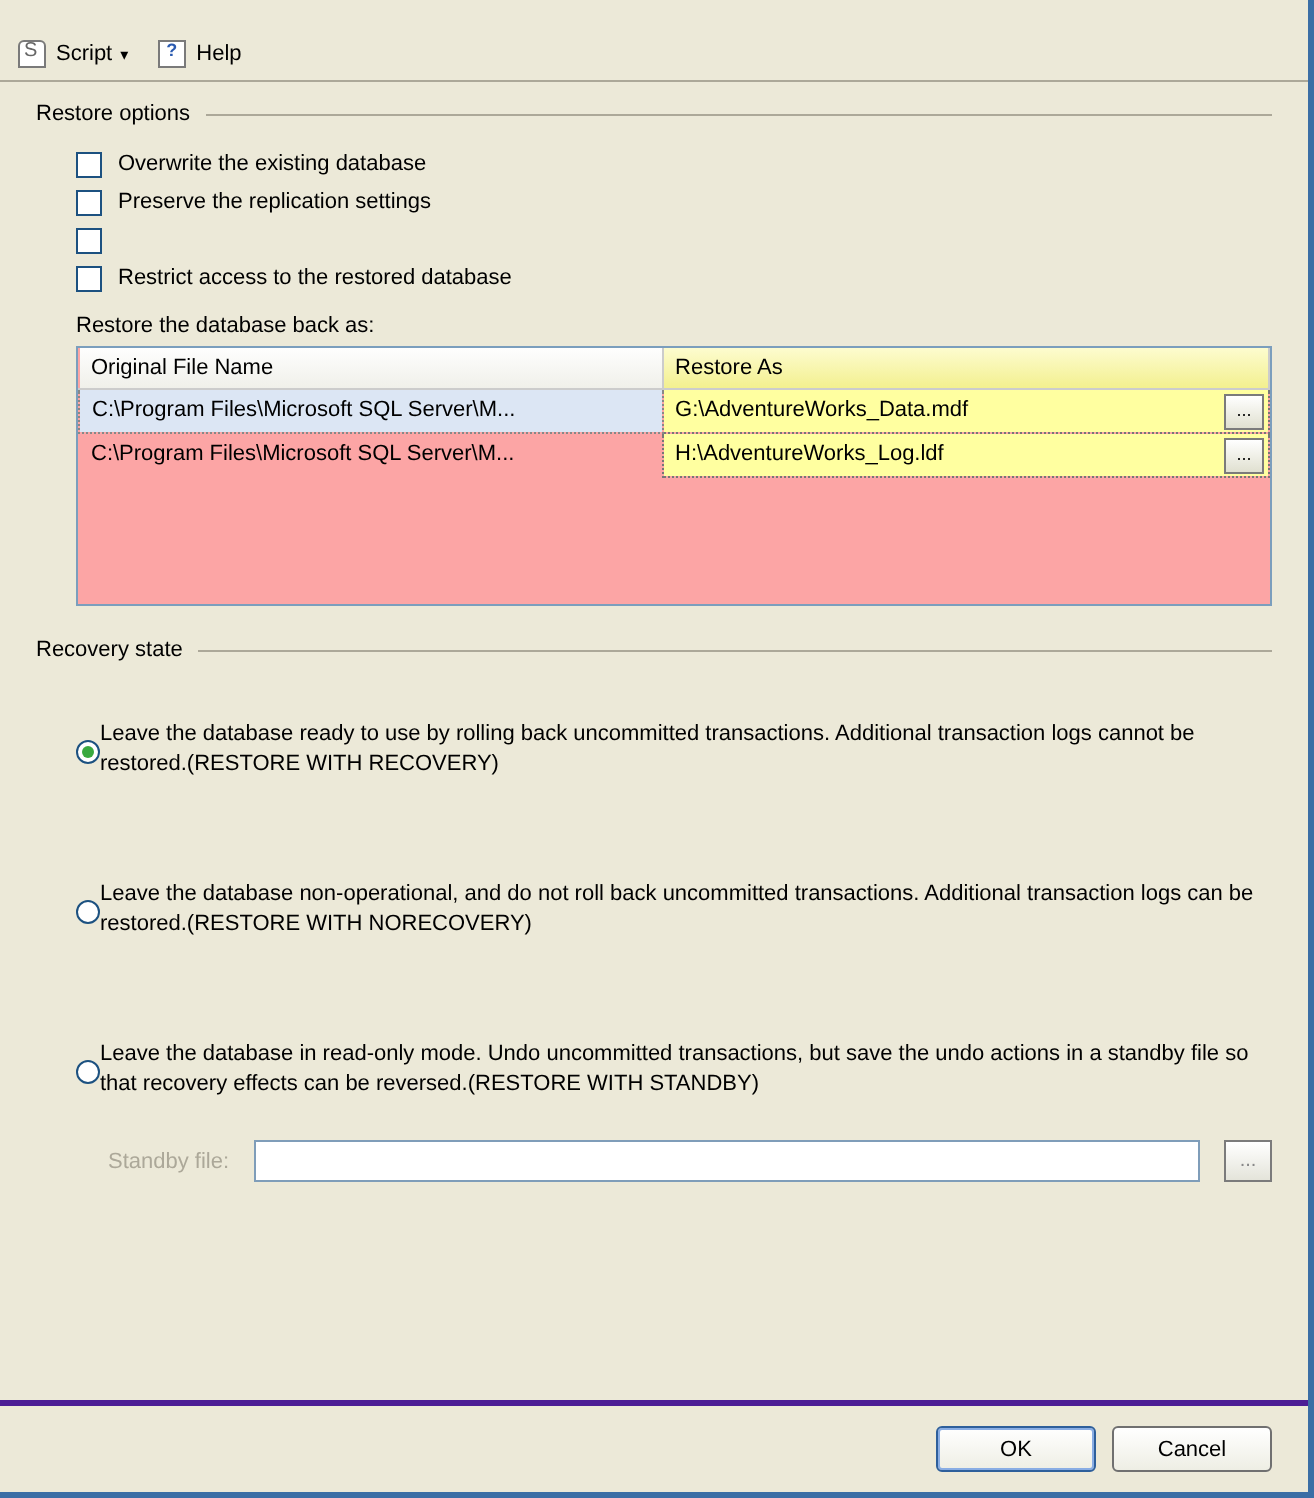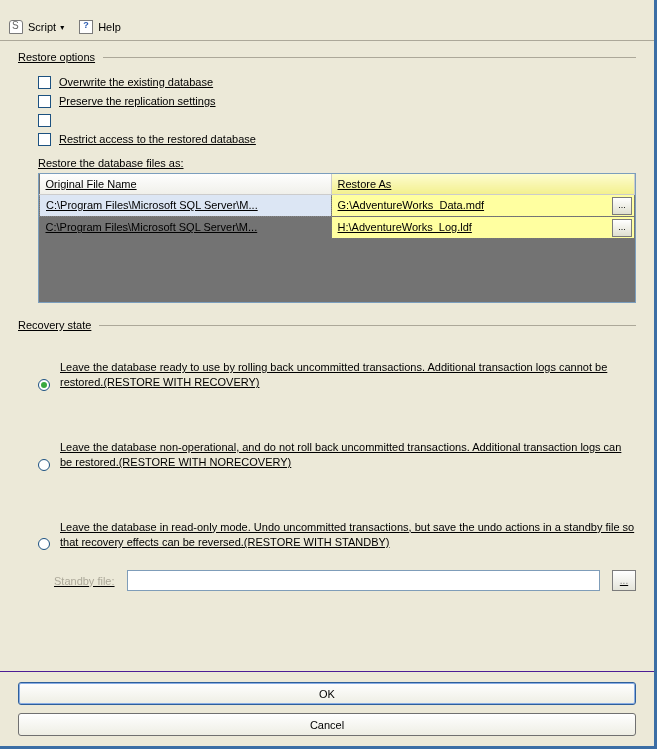--- a/index.html
+++ b/index.html
@@ -74,7 +74,6 @@
     flex: 1;
     padding: 10px 18px 0 18px;
     overflow: hidden;
-    text-decoration: underline;
   }
   fieldset.group {
     border: none;

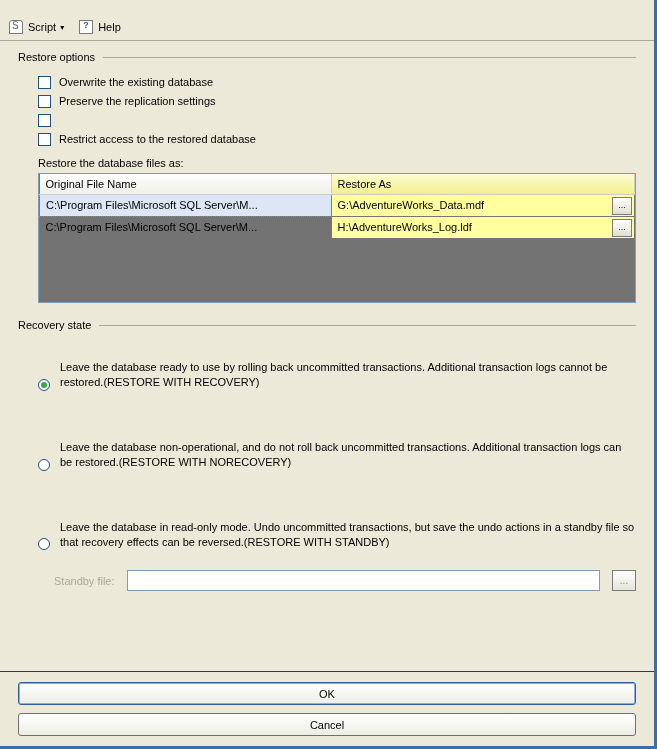--- a/index.html
+++ b/index.html
@@ -281,7 +281,7 @@
       <span>Restrict access to the restored database</span>
     </div>
 
-    <div class="subhead">Restore the database files as:</div>
+    <div class="subhead">Restore the database back as:</div>
 
     <div class="table-wrap">
       <table>

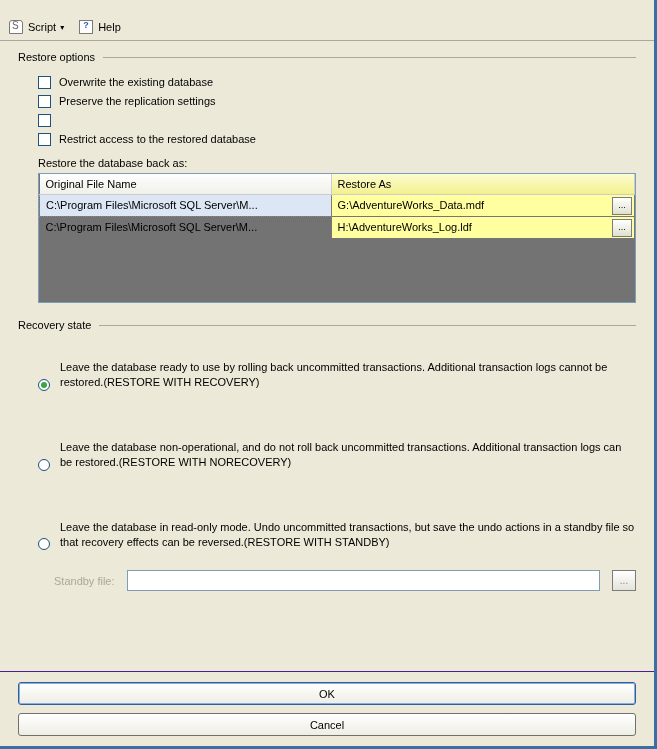--- a/index.html
+++ b/index.html
@@ -113,7 +113,7 @@
   .table-wrap {
     margin: 0 0 0 20px;
     border: 1px solid #7b9ebd;
-    background: #737373;
+    background: #fca5a5;
     height: 130px;
     overflow: hidden;
   }

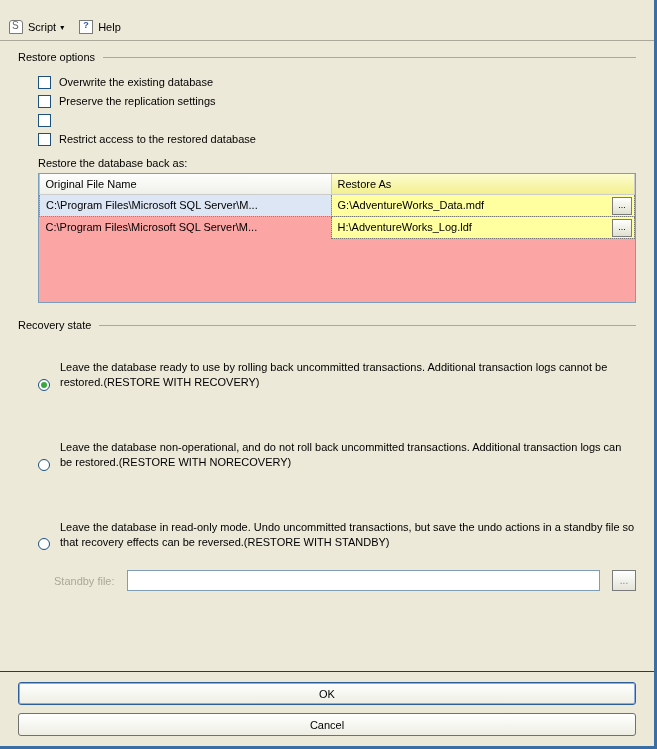--- a/index.html
+++ b/index.html
@@ -168,8 +168,7 @@
   }
   .radio-row {
     display: flex;
-    align-items: flex-end;
-    gap: 10px;
+    align-items: center;
     padding: 6px 0 20px 20px;
     margin-top: 23px;
   }

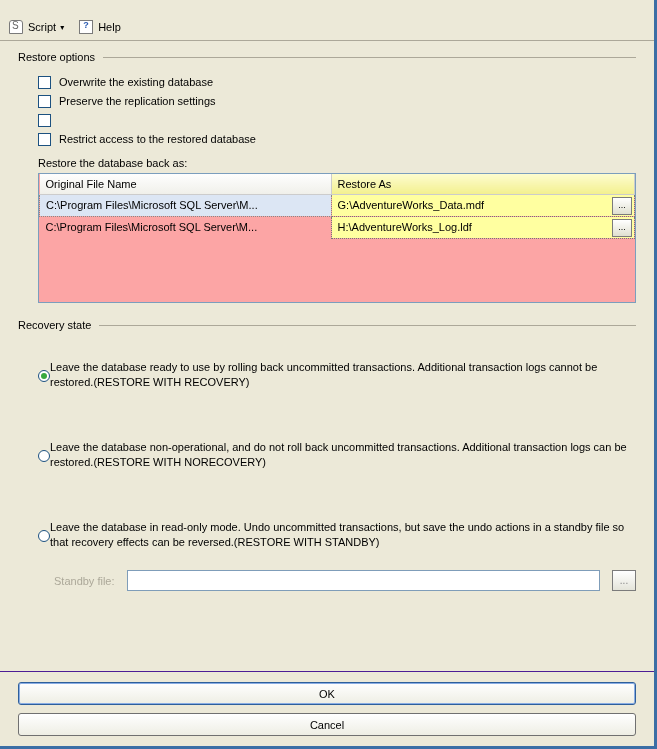--- a/index.html
+++ b/index.html
@@ -219,12 +219,11 @@
     color: #888;
   }
   .footer {
-    border-top: 1px solid #4c1d95;
+    border-top: 3px solid #4c1d95;
     padding: 10px 18px;
     display: flex;
     justify-content: flex-end;
     gap: 8px;
-    flex-direction: column;
   }
   .btn {
     min-width: 80px;

